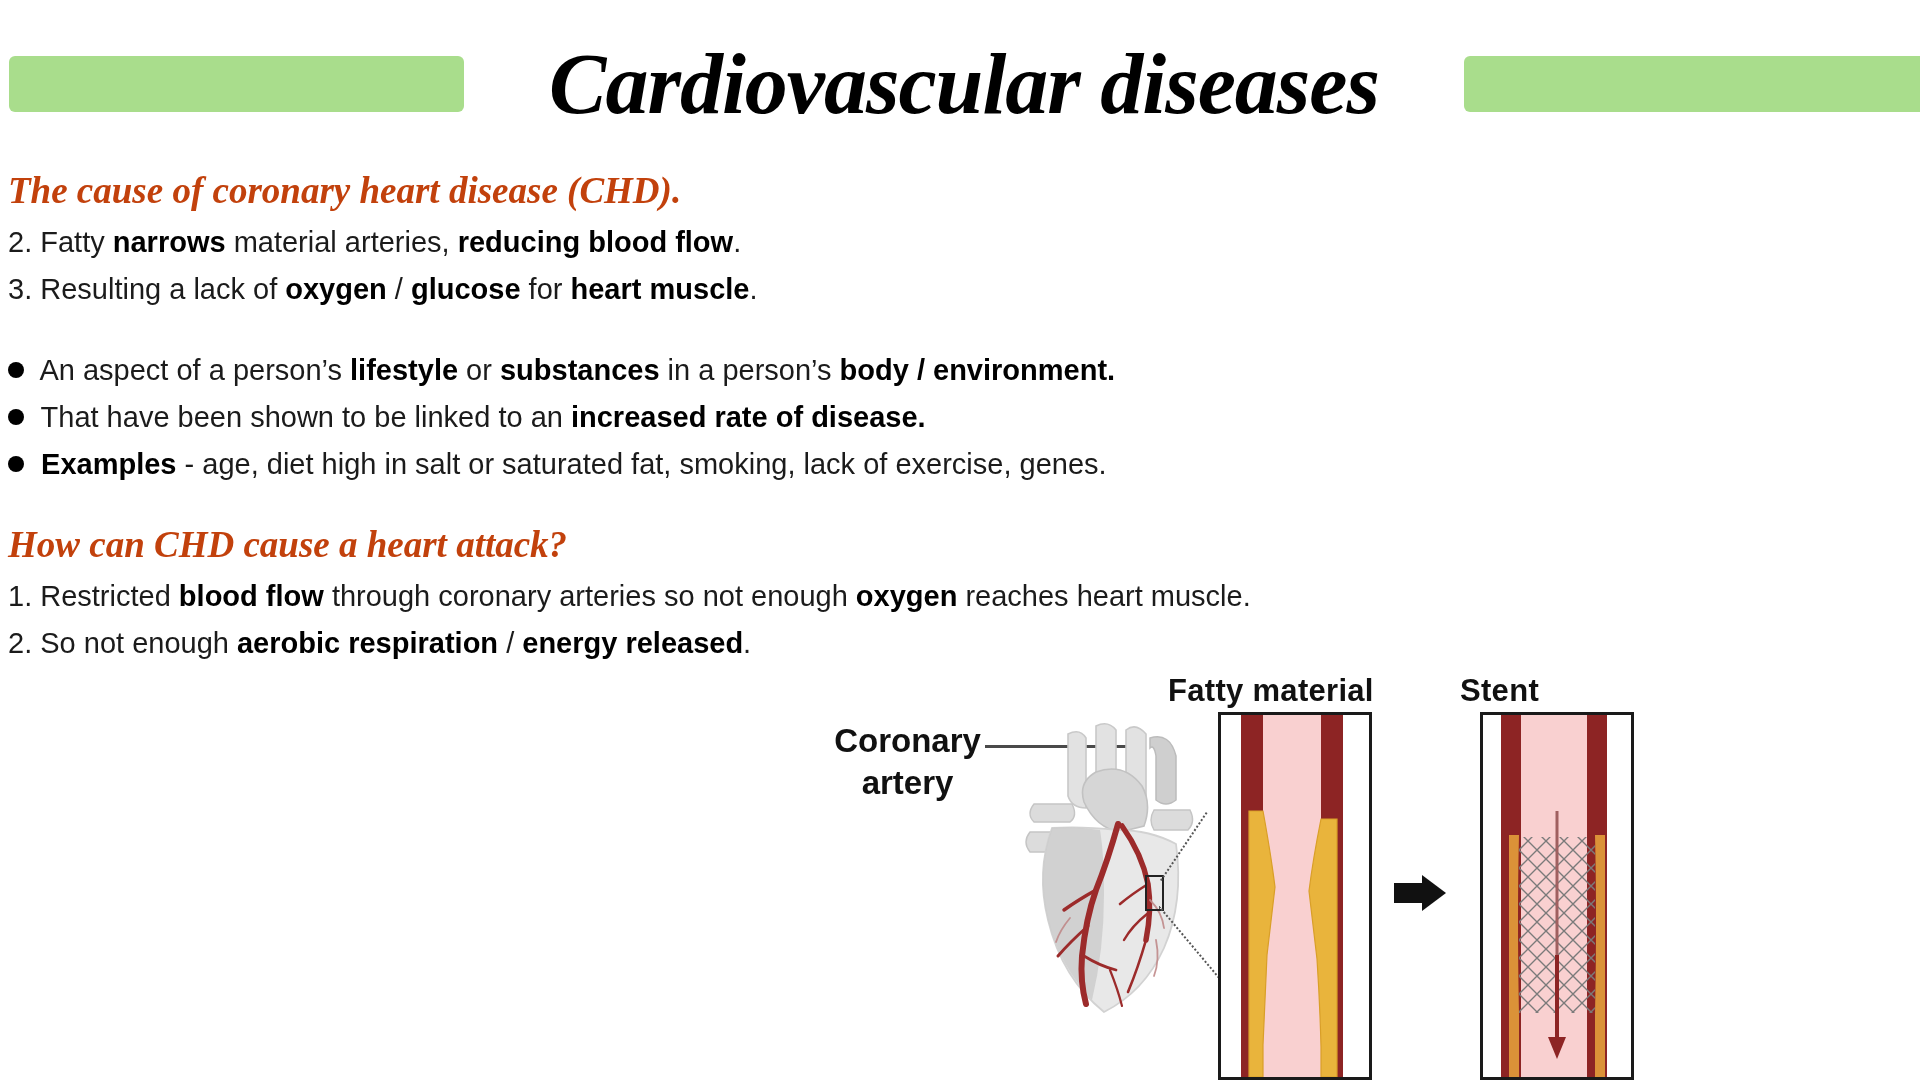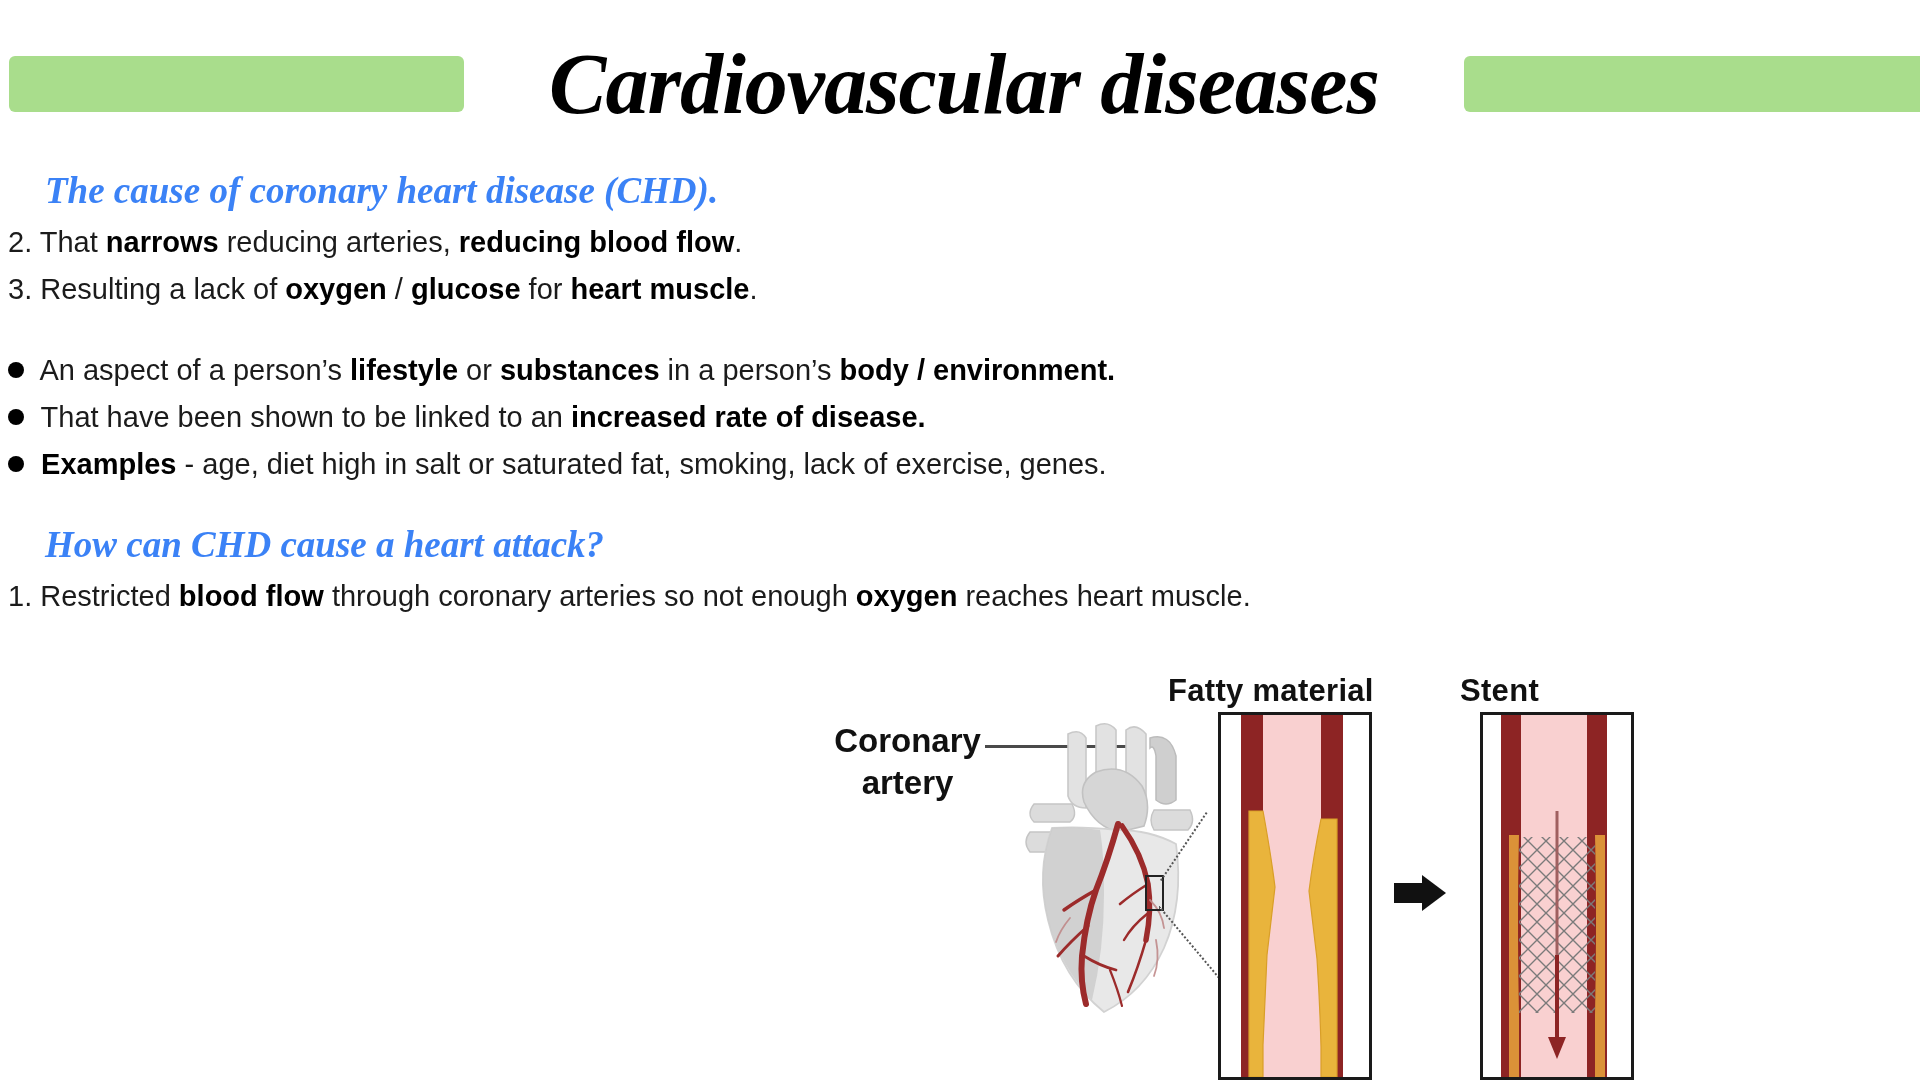--- a/index.html
+++ b/index.html
@@ -42,10 +42,9 @@
     font-family:"Liberation Serif", serif;
     font-style:italic;font-weight:700;
     font-size:37px;line-height:45px;
-    color:#3b82f6;
+    color:#c2410c;
     margin-bottom:6px;
     white-space:nowrap;
-    margin-left:37px;
   }
   .line{
     font-family:"Liberation Sans", sans-serif;

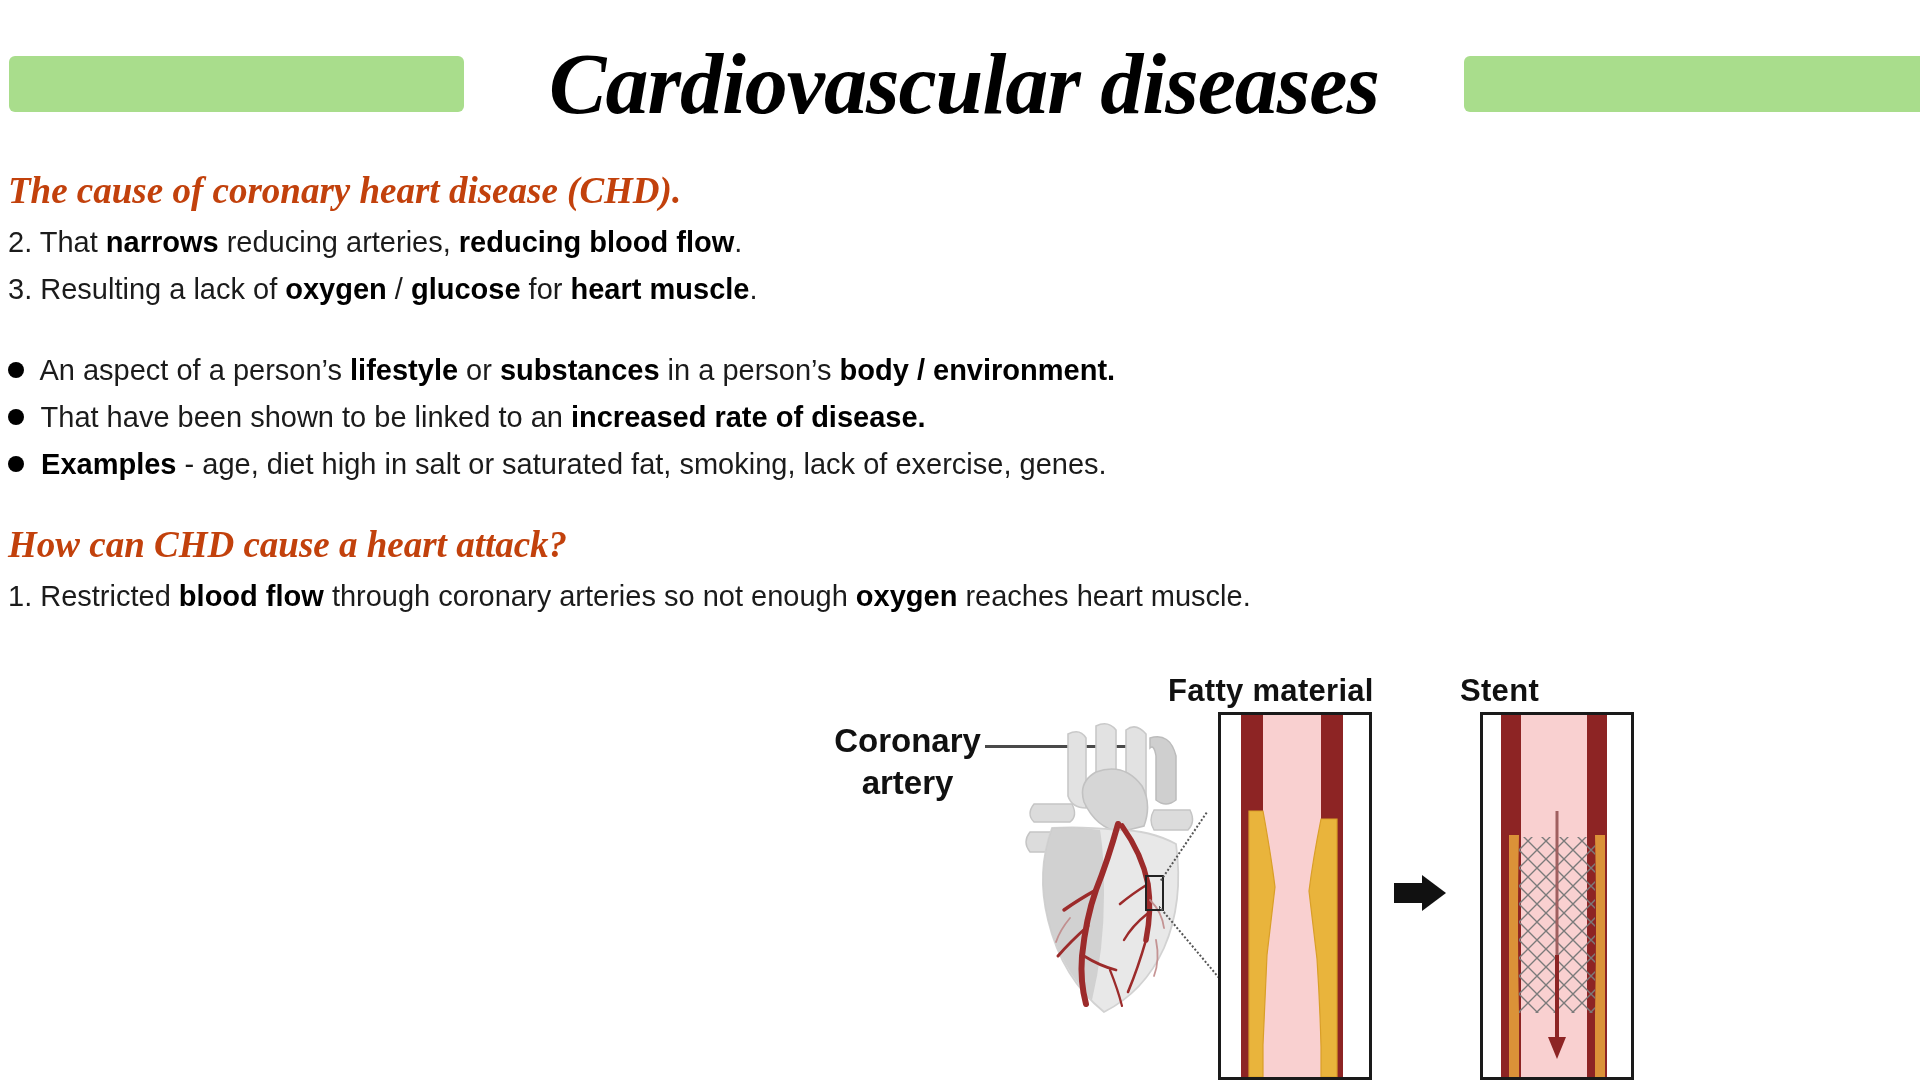--- a/index.html
+++ b/index.html
@@ -136,7 +136,7 @@
 <div id="content">
     <div class="section">
       <div class="sec-head">The cause of coronary heart disease (CHD).</div>
-      <div class="line"><span>2.</span><span> That </span><b>narrows</b><span> reducing arteries, </span><b>reducing blood flow</b><span>.</span></div>
+      <div class="line"><span>2.</span><span> Fatty </span><b>narrows</b><span> reducing arteries, </span><b>reducing blood flow</b><span>.</span></div>
       <div class="line"><span>3.</span><span> Resulting a lack of </span><b>oxygen</b><span> / </span><b>glucose</b><span> for </span><b>heart muscle</b><span>.</span></div>
     </div>
     <div class="section">

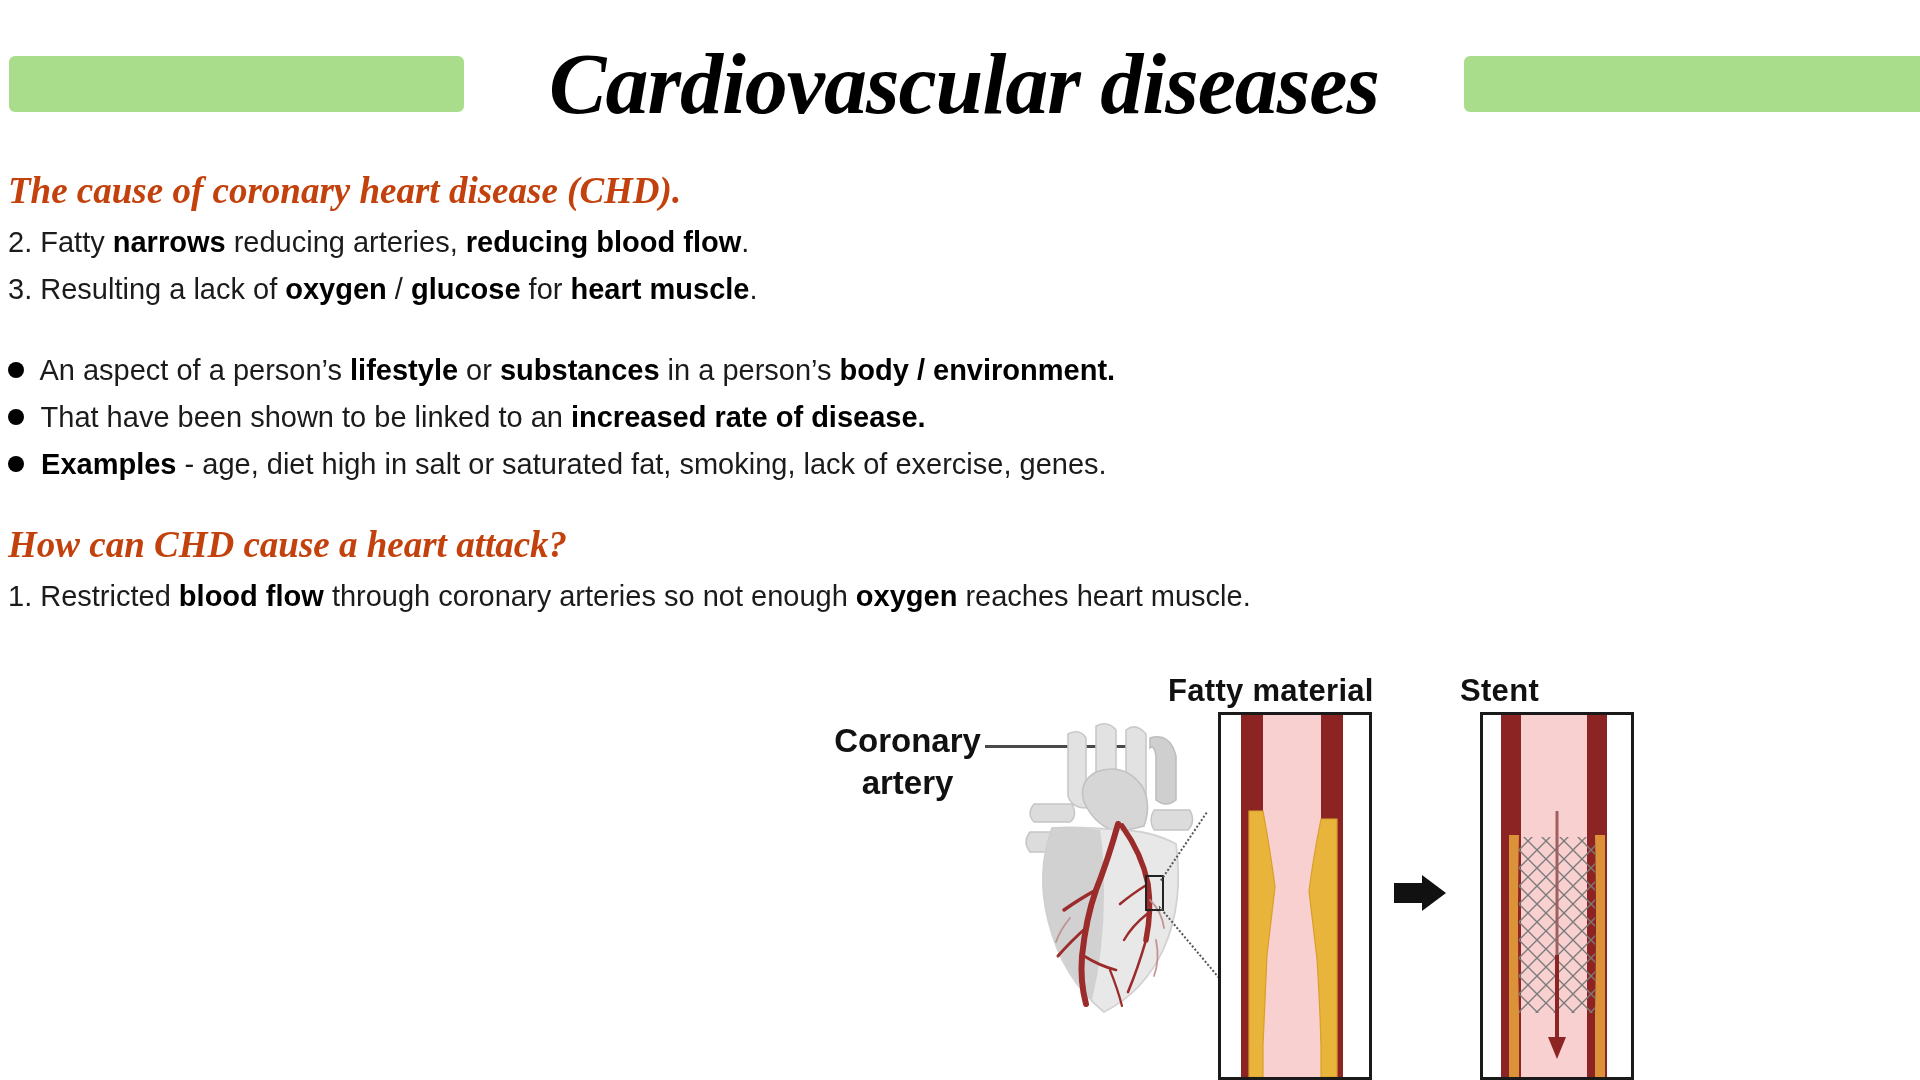--- a/index.html
+++ b/index.html
@@ -136,7 +136,7 @@
 <div id="content">
     <div class="section">
       <div class="sec-head">The cause of coronary heart disease (CHD).</div>
-      <div class="line"><span>2.</span><span> Fatty </span><b>narrows</b><span> reducing arteries, </span><b>reducing blood flow</b><span>.</span></div>
+      <div class="line"><span>2.</span><span> Fatty </span><b>narrows</b><span> material arteries, </span><b>reducing blood flow</b><span>.</span></div>
       <div class="line"><span>3.</span><span> Resulting a lack of </span><b>oxygen</b><span> / </span><b>glucose</b><span> for </span><b>heart muscle</b><span>.</span></div>
     </div>
     <div class="section">

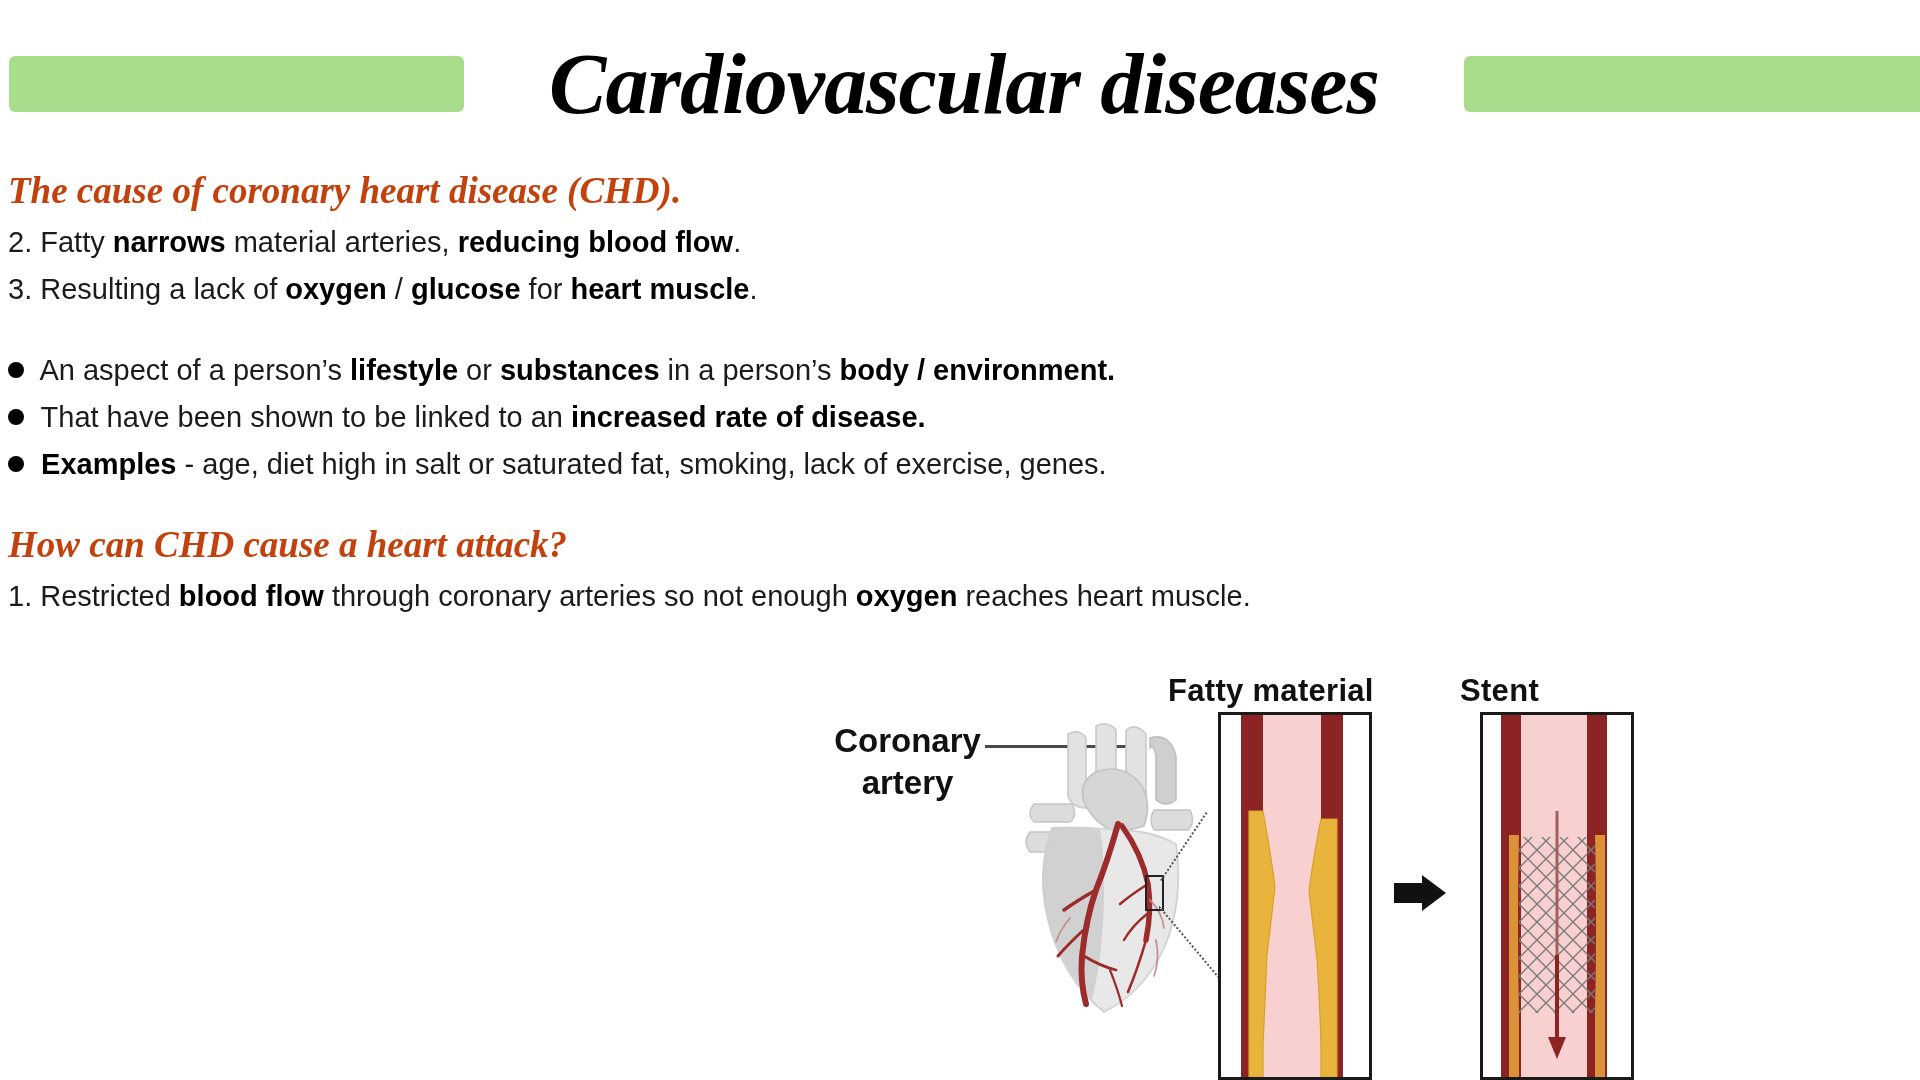--- a/index.html
+++ b/index.html
@@ -147,6 +147,7 @@
     <div class="section">
       <div class="sec-head">How can CHD cause a heart attack?</div>
       <div class="line"><span>1.</span><span> Restricted </span><b>blood flow</b><span> through coronary arteries so not enough </span><b>oxygen</b><span> reaches heart muscle.</span></div>
+      <div class="line"><span>2.</span><span> So not enough </span><b>aerobic respiration</b><span> / </span><b>energy released</b><span>.</span></div>
     </div>
   </div>
 

